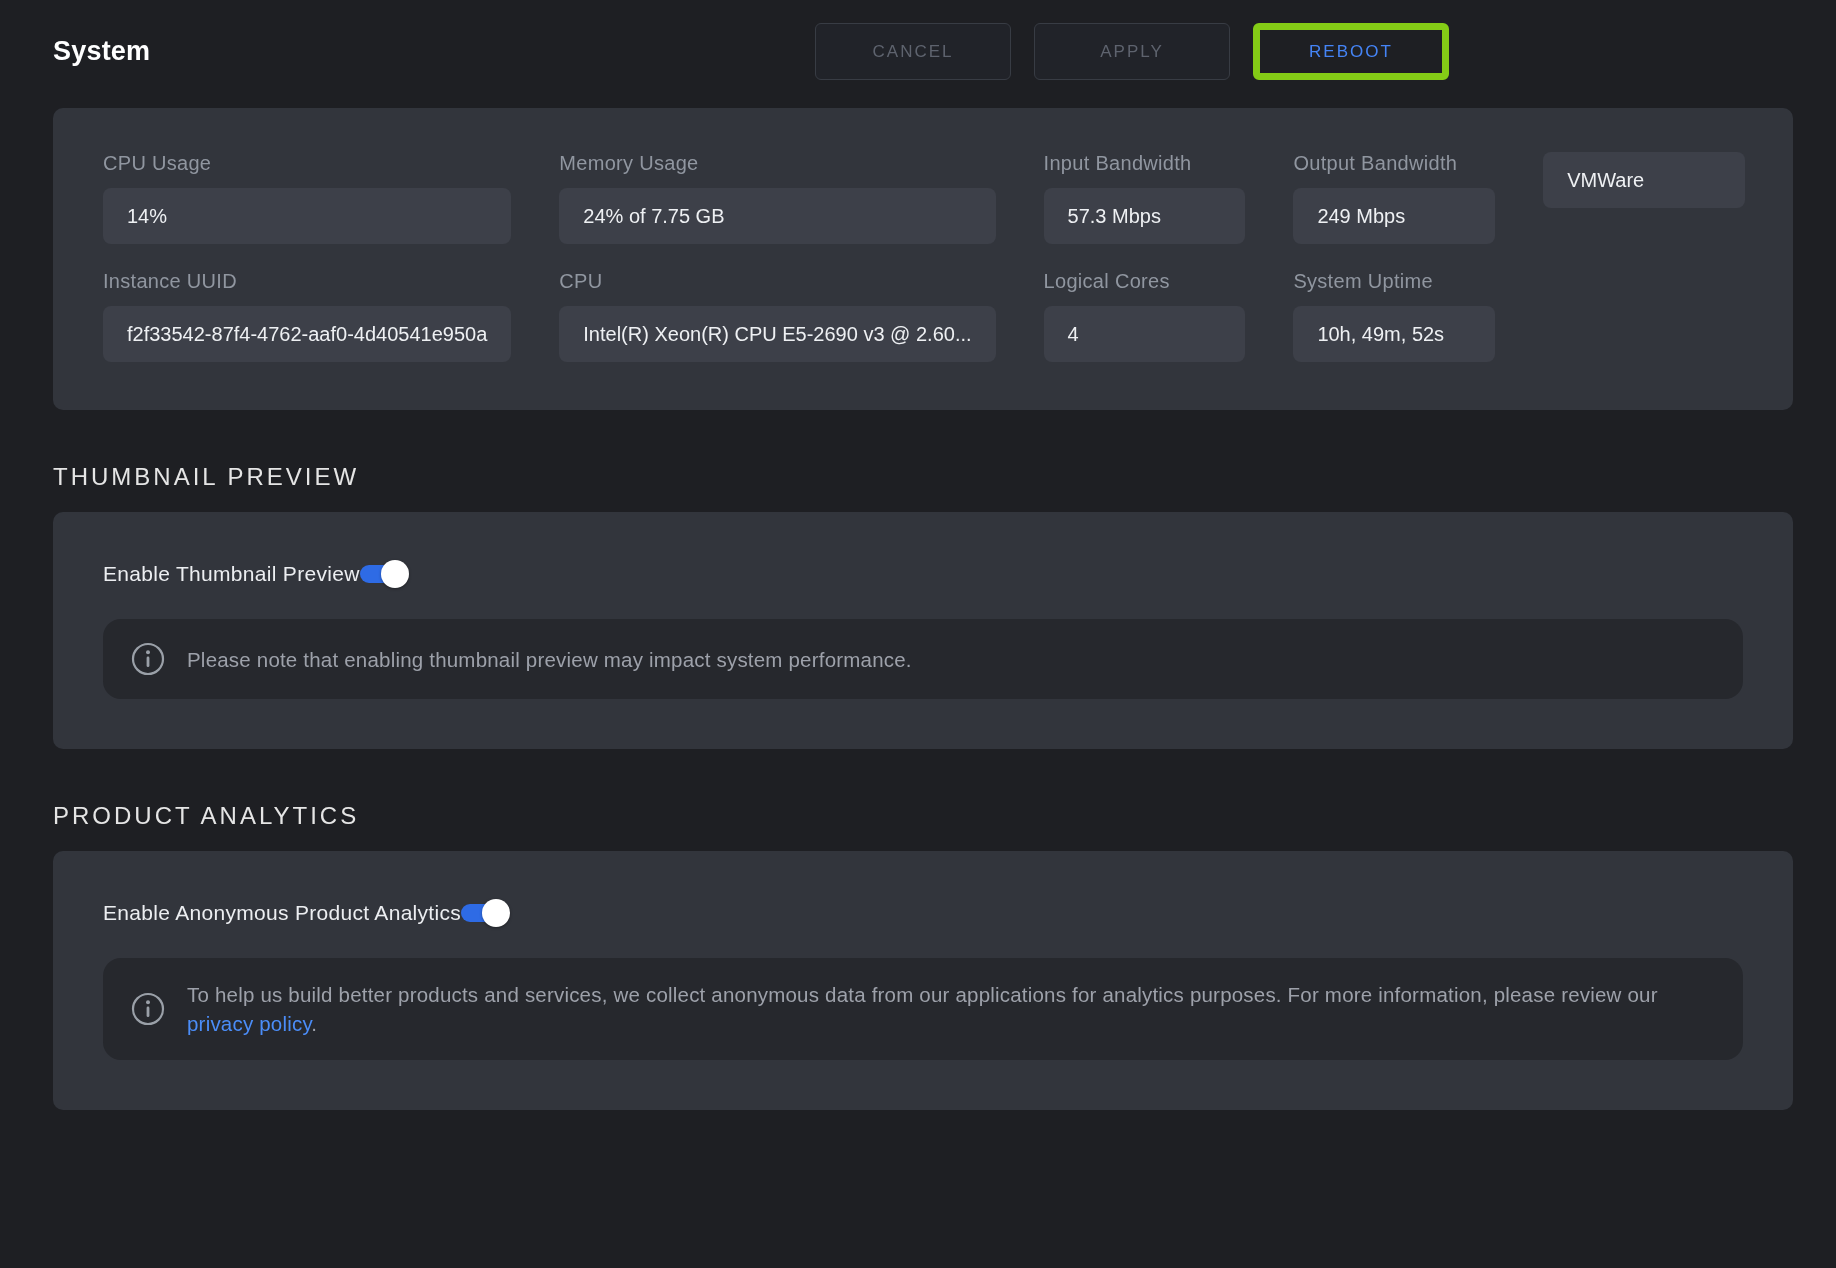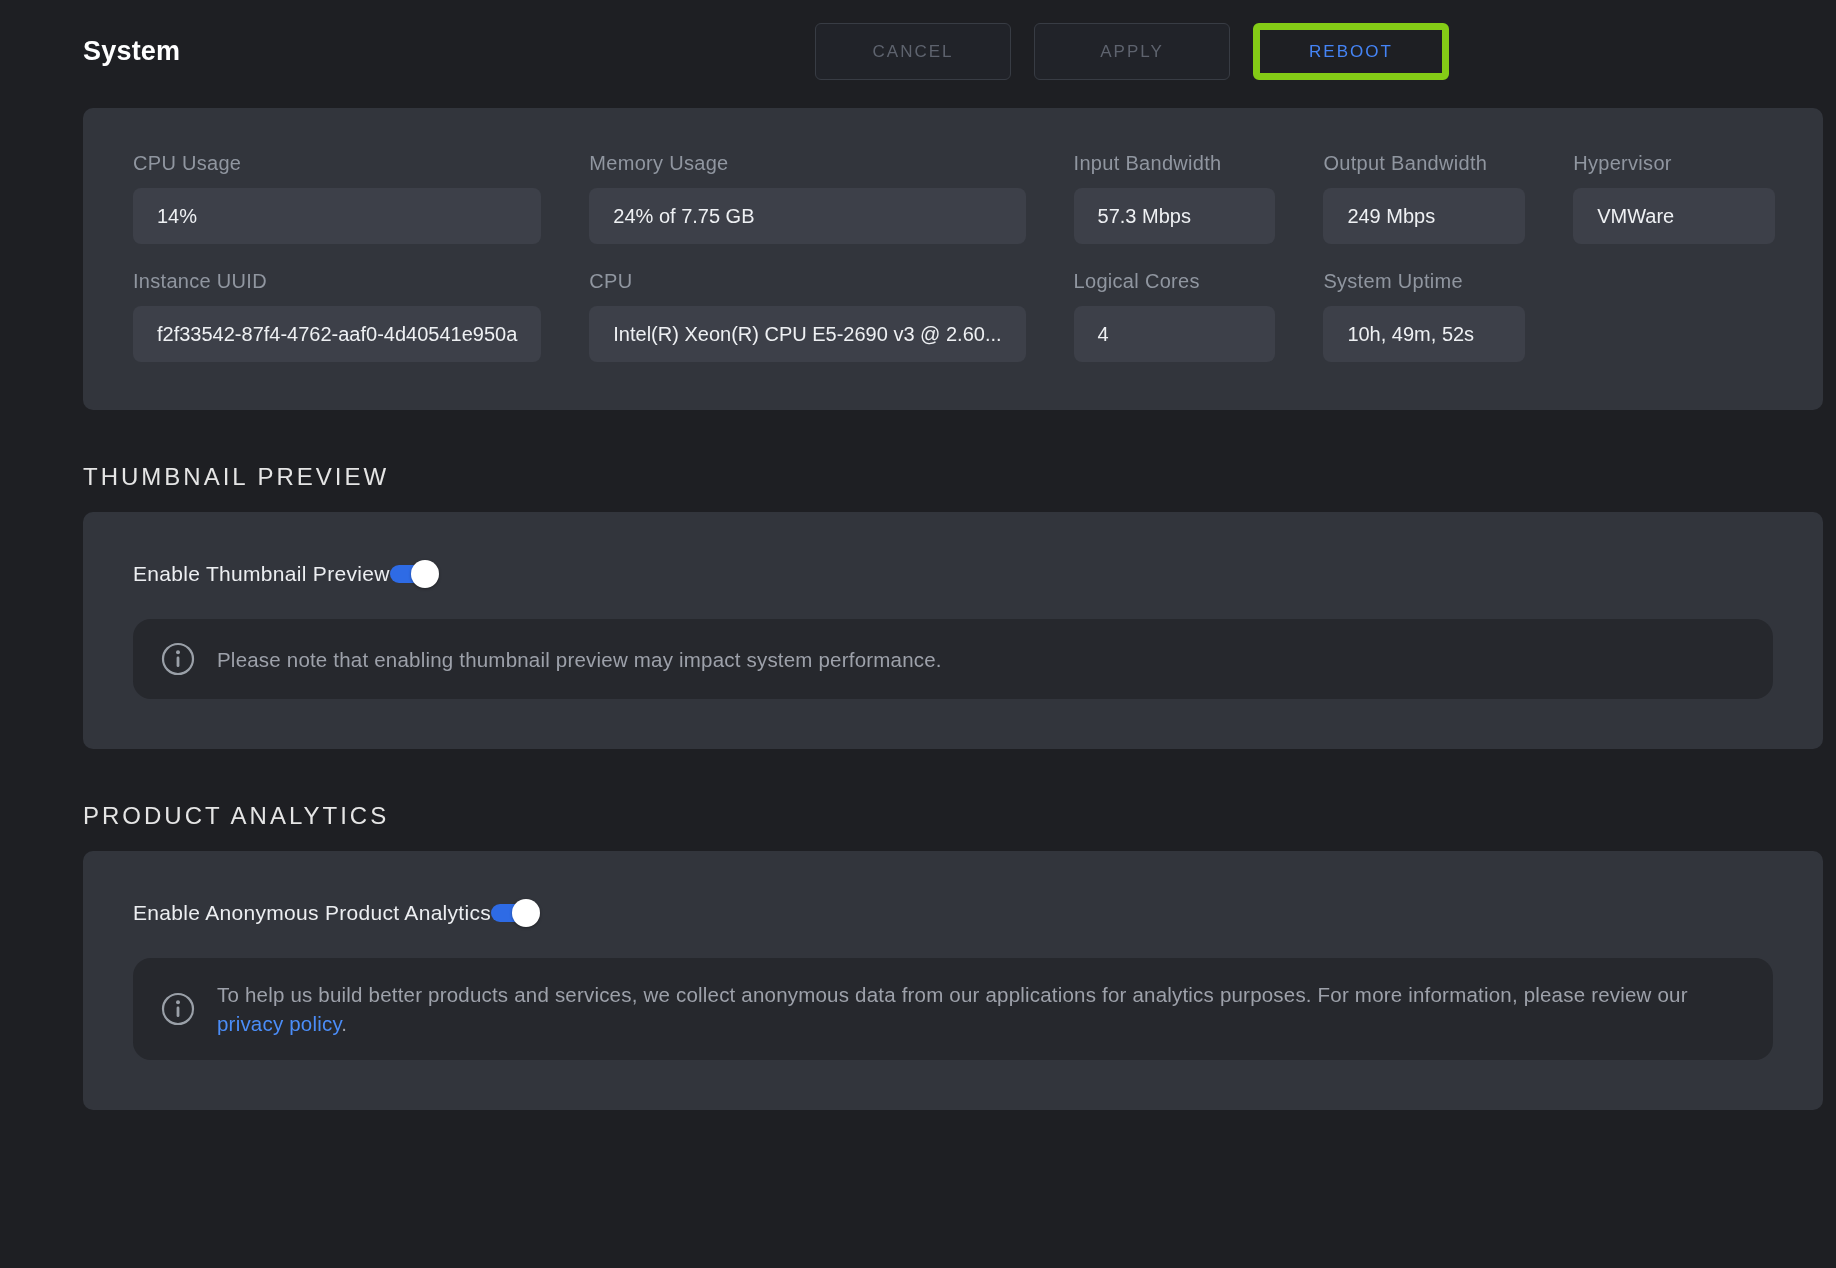--- a/index.html
+++ b/index.html
@@ -9,7 +9,7 @@
     font-family: "Liberation Sans", sans-serif;
     overflow: hidden;
   }
-  .page { padding: 0 43px 0 83px; width: 1492px; }
+  .page { padding: 0 43px 0 53px; width: 1492px; }
 
   
   .header {

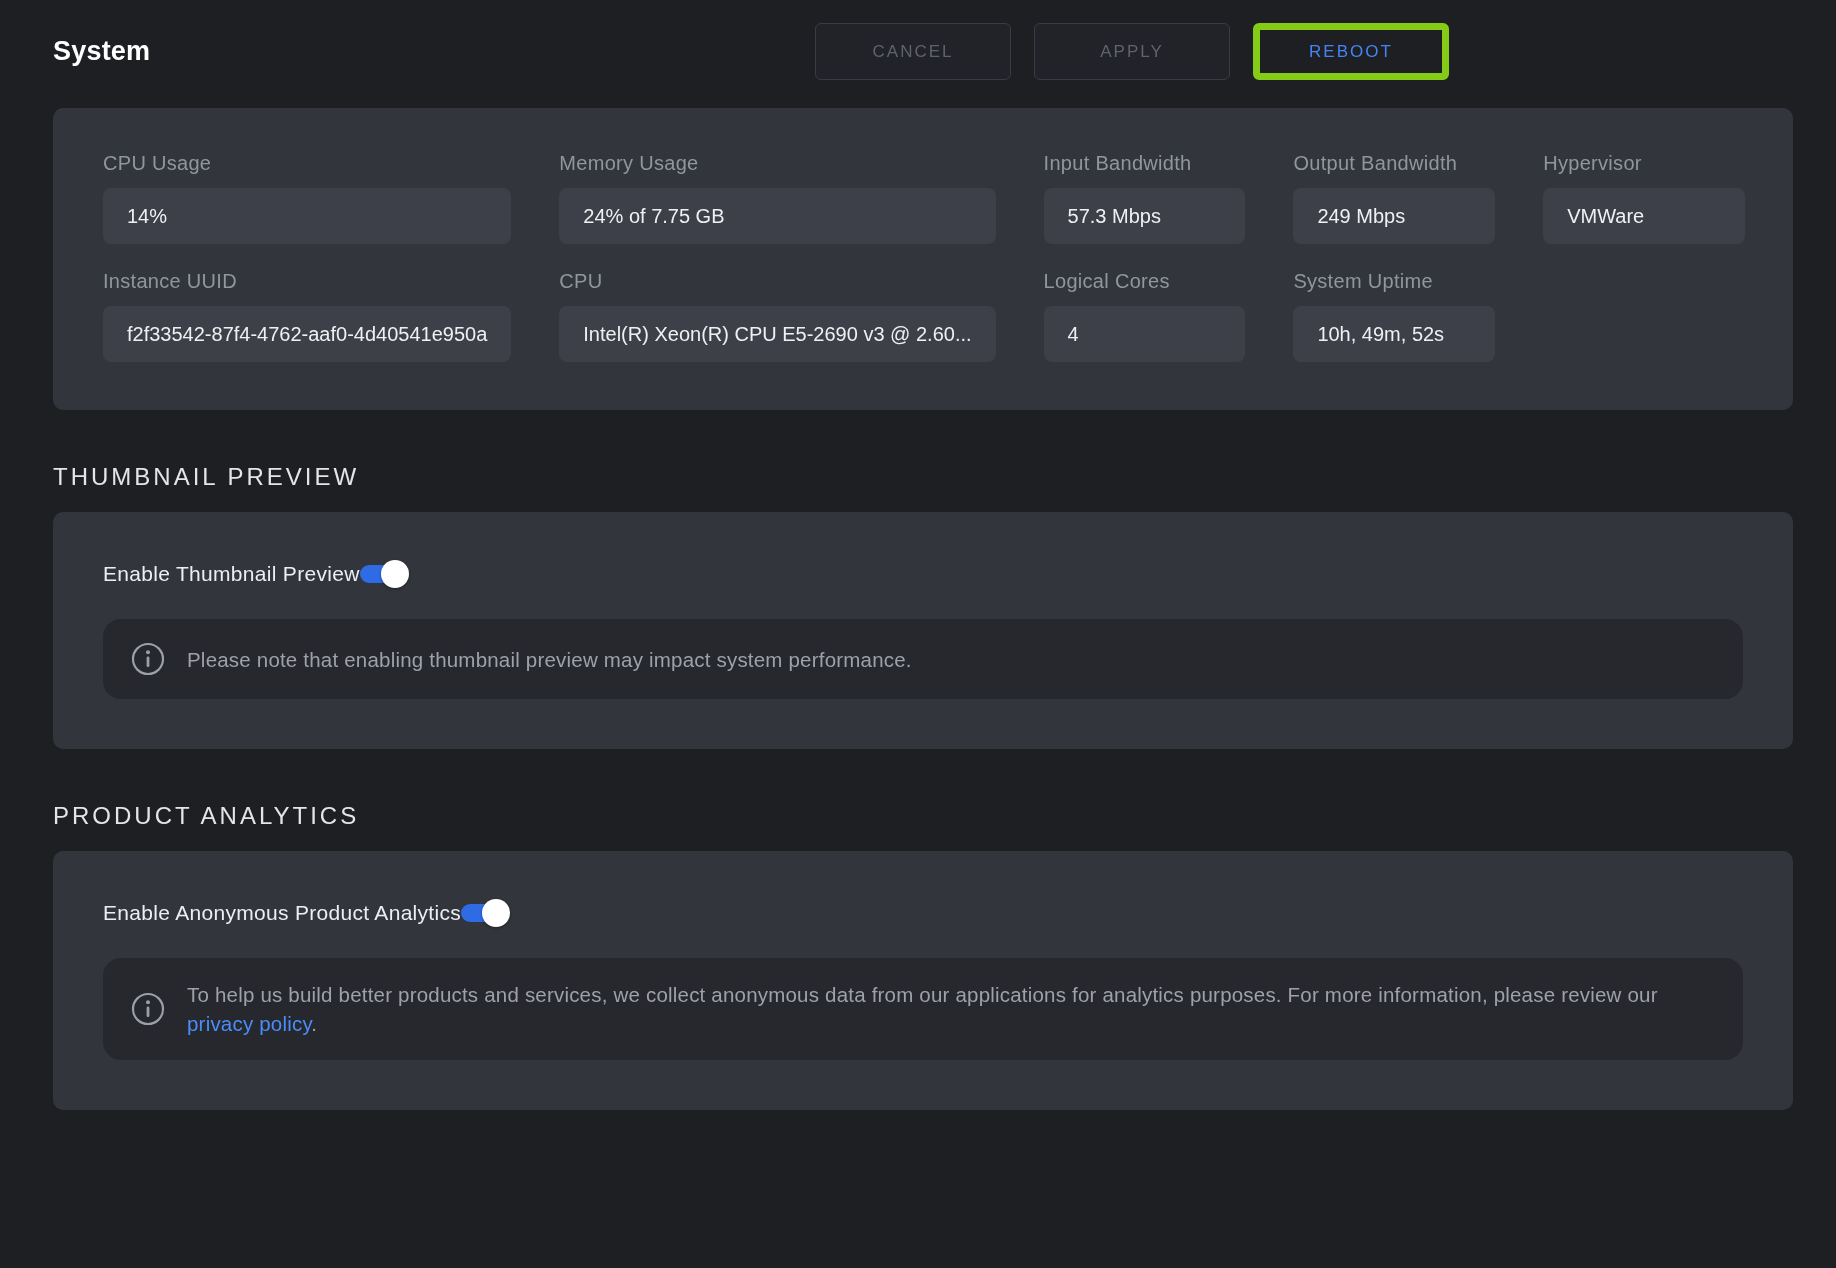--- a/index.html
+++ b/index.html
@@ -135,7 +135,6 @@
       </div>
 
       <div>
-        <div class="field-label">Hypervisor</div>
         <div class="field-box">VMWare</div>
       </div>
 

